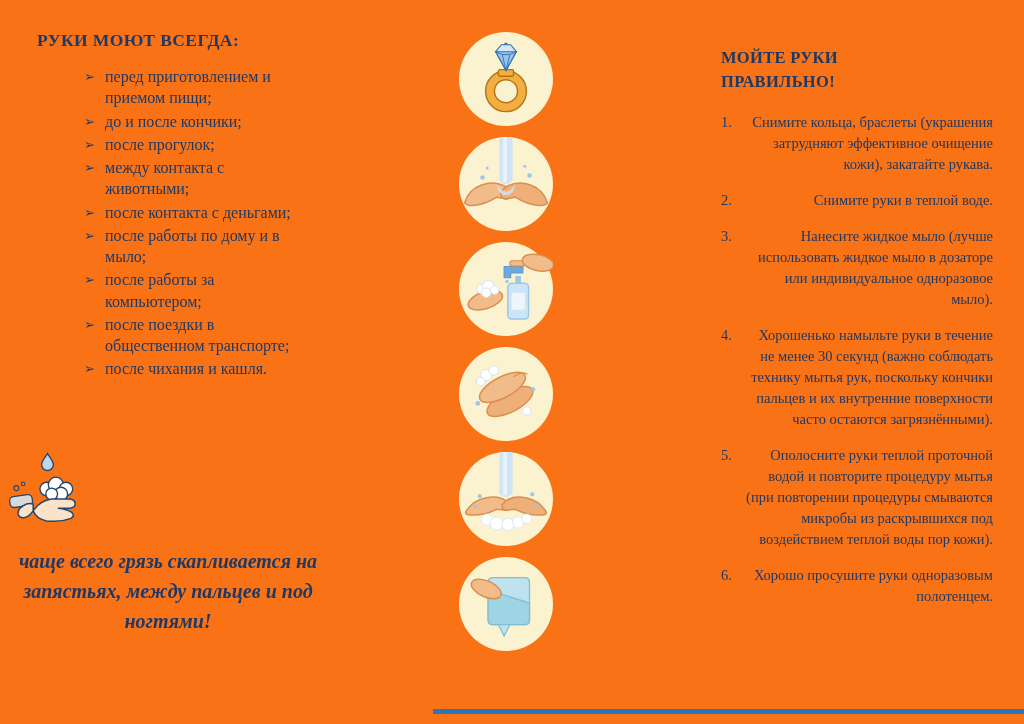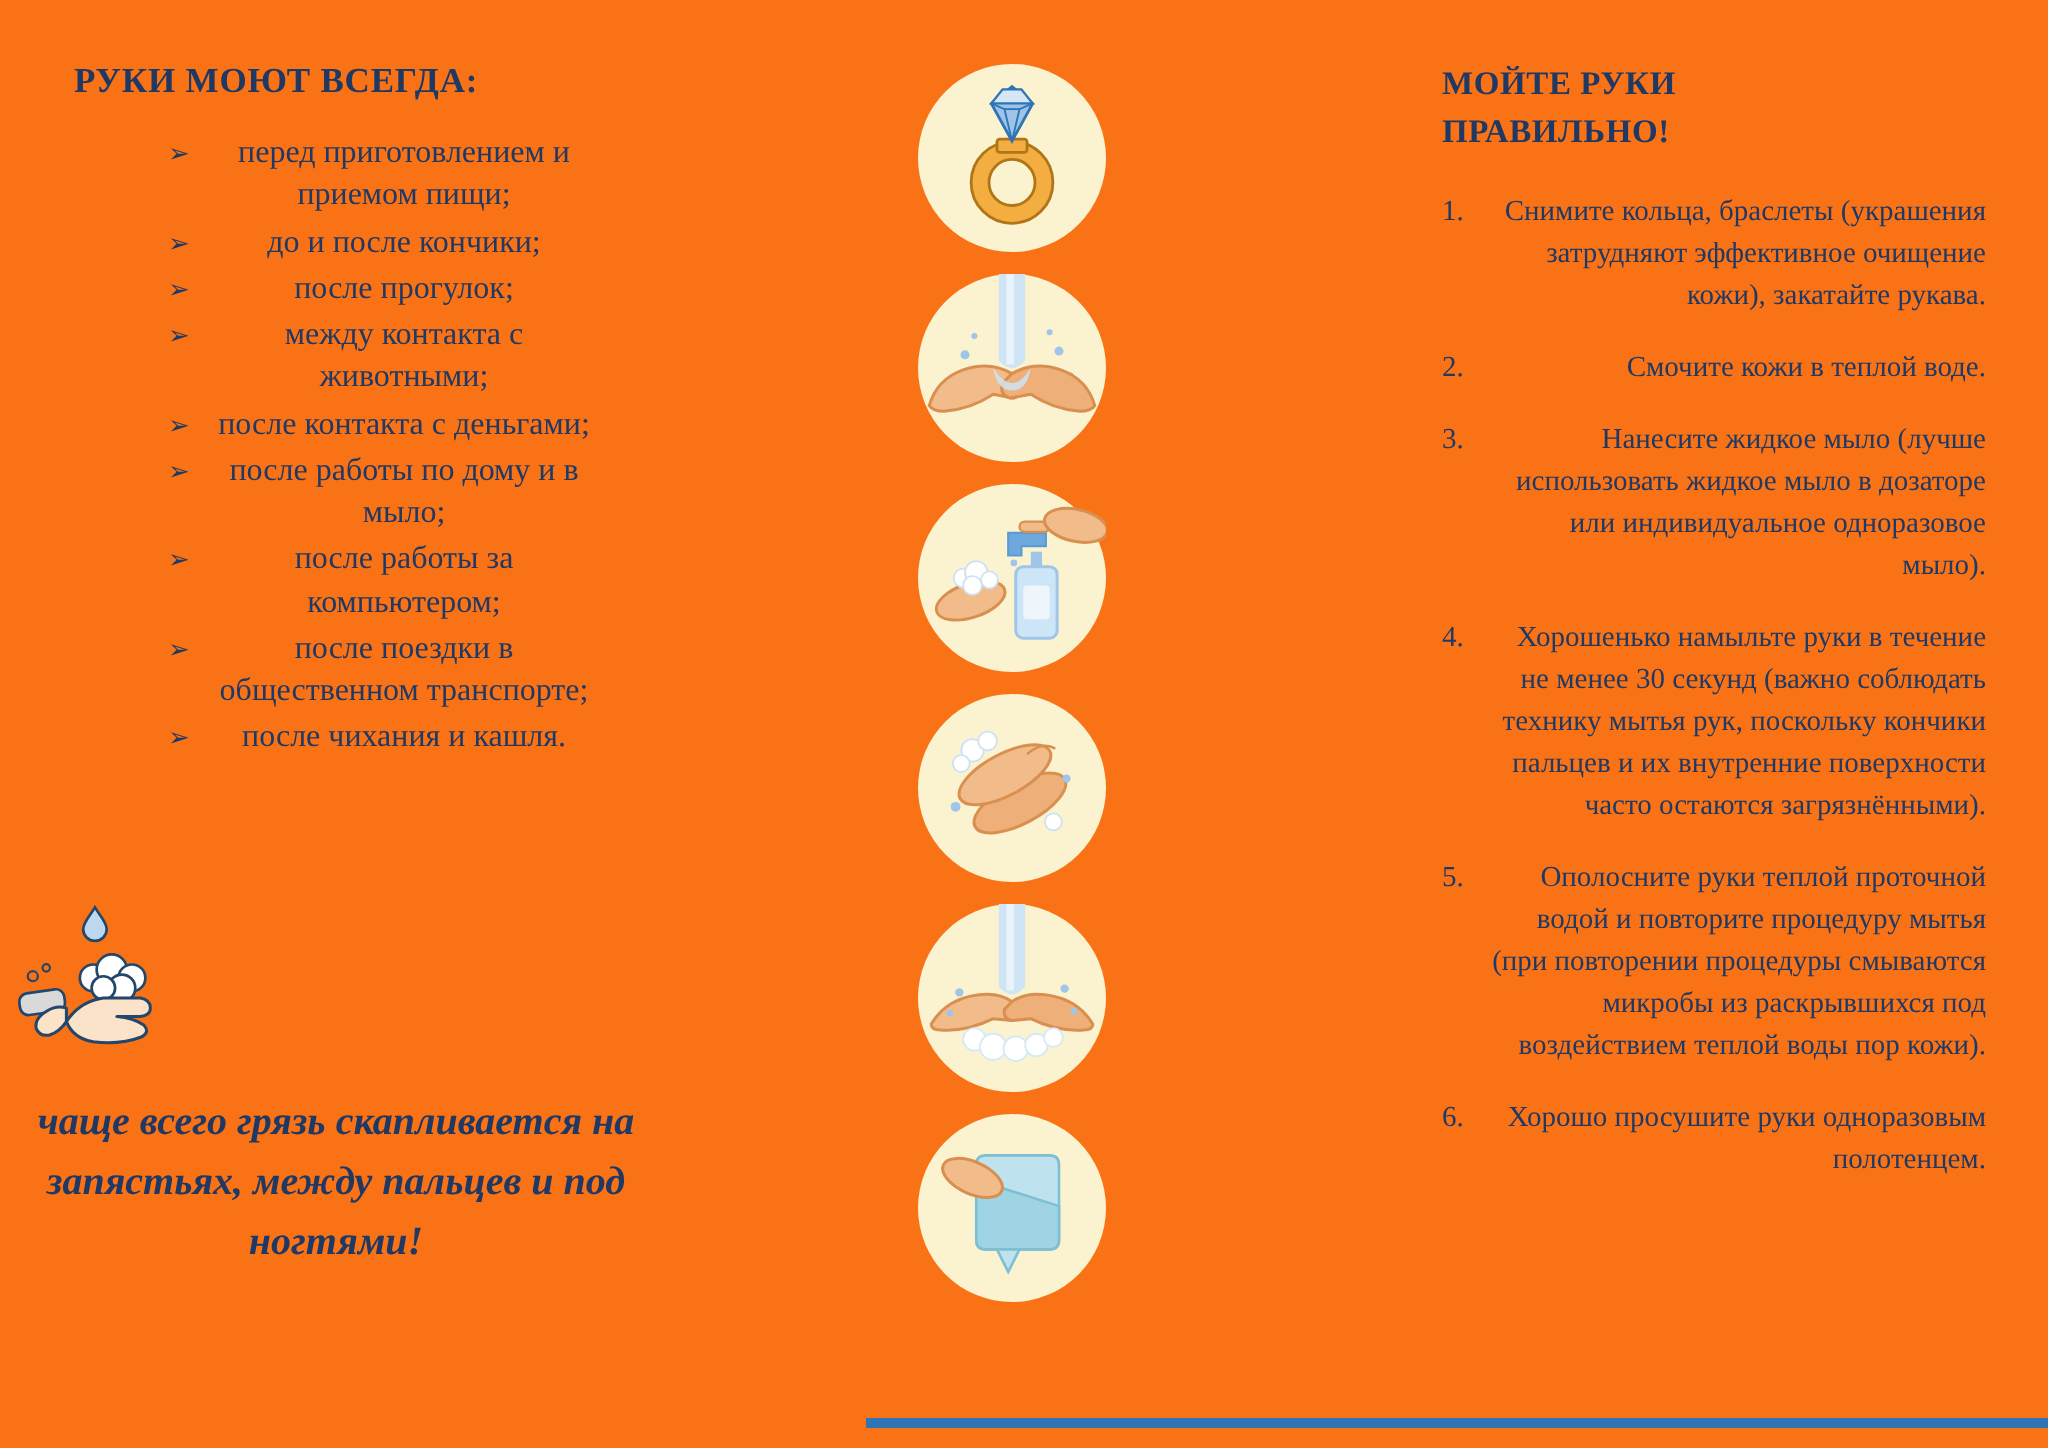--- a/index.html
+++ b/index.html
@@ -31,7 +31,7 @@
   .right-col { position:absolute; left:721px; top:30px; width:272px; }
   .right-col h2 {
     font-size:16.5px; font-weight:bold; letter-spacing:0.3px;
-    line-height:1.45; white-space:pre-line;
+    line-height:1.45; white-space:pre-line;margin-top:16px;
   }
   .right-col ol { list-style:none; margin-top:18px; }
   .right-col li { display:flex; font-size:14.5px; line-height:1.45; margin-bottom:15px; }

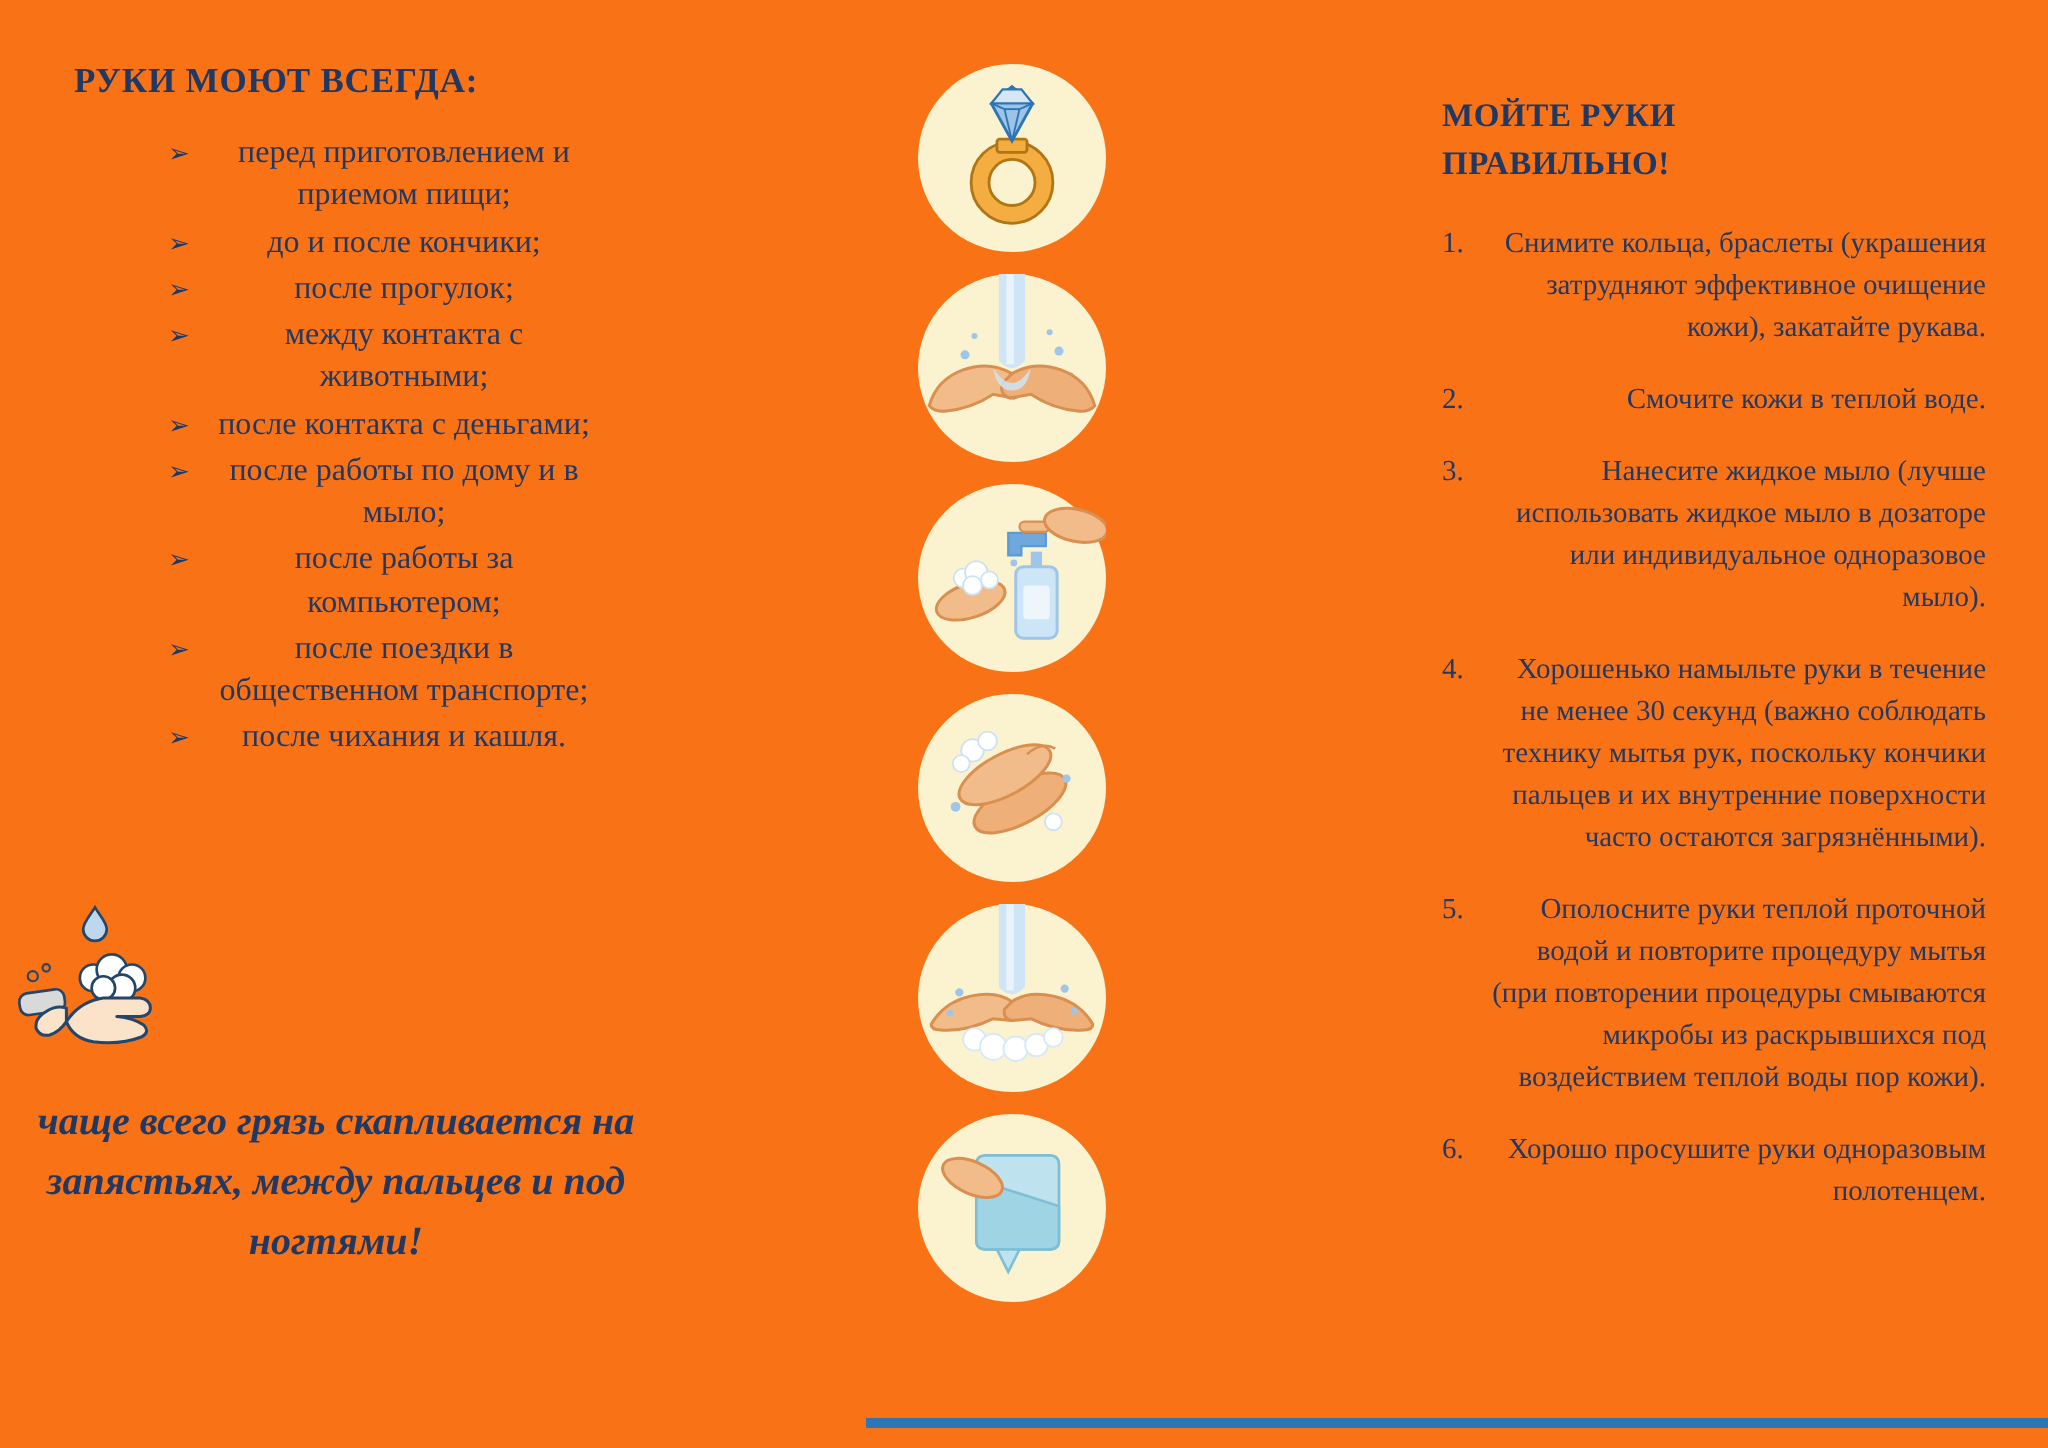--- a/index.html
+++ b/index.html
@@ -15,7 +15,7 @@
   .left-col ul { list-style:none; margin:15px 0 0 47px; width:215px; }
   .left-col li { display:flex; font-size:16px; line-height:1.33; margin-bottom:2px; }
   .left-col .marker { flex:none; width:21px; font-size:13px; padding-top:2px; }
-  .left-col .item-text { flex:1;text-align:center; }
+  .left-col .item-text { flex:1; }
   .hand-icon { position:absolute; left:6px; top:452px; width:88px; height:84px; }
   .hand-icon svg { width:100%; height:100%; }
   .note {

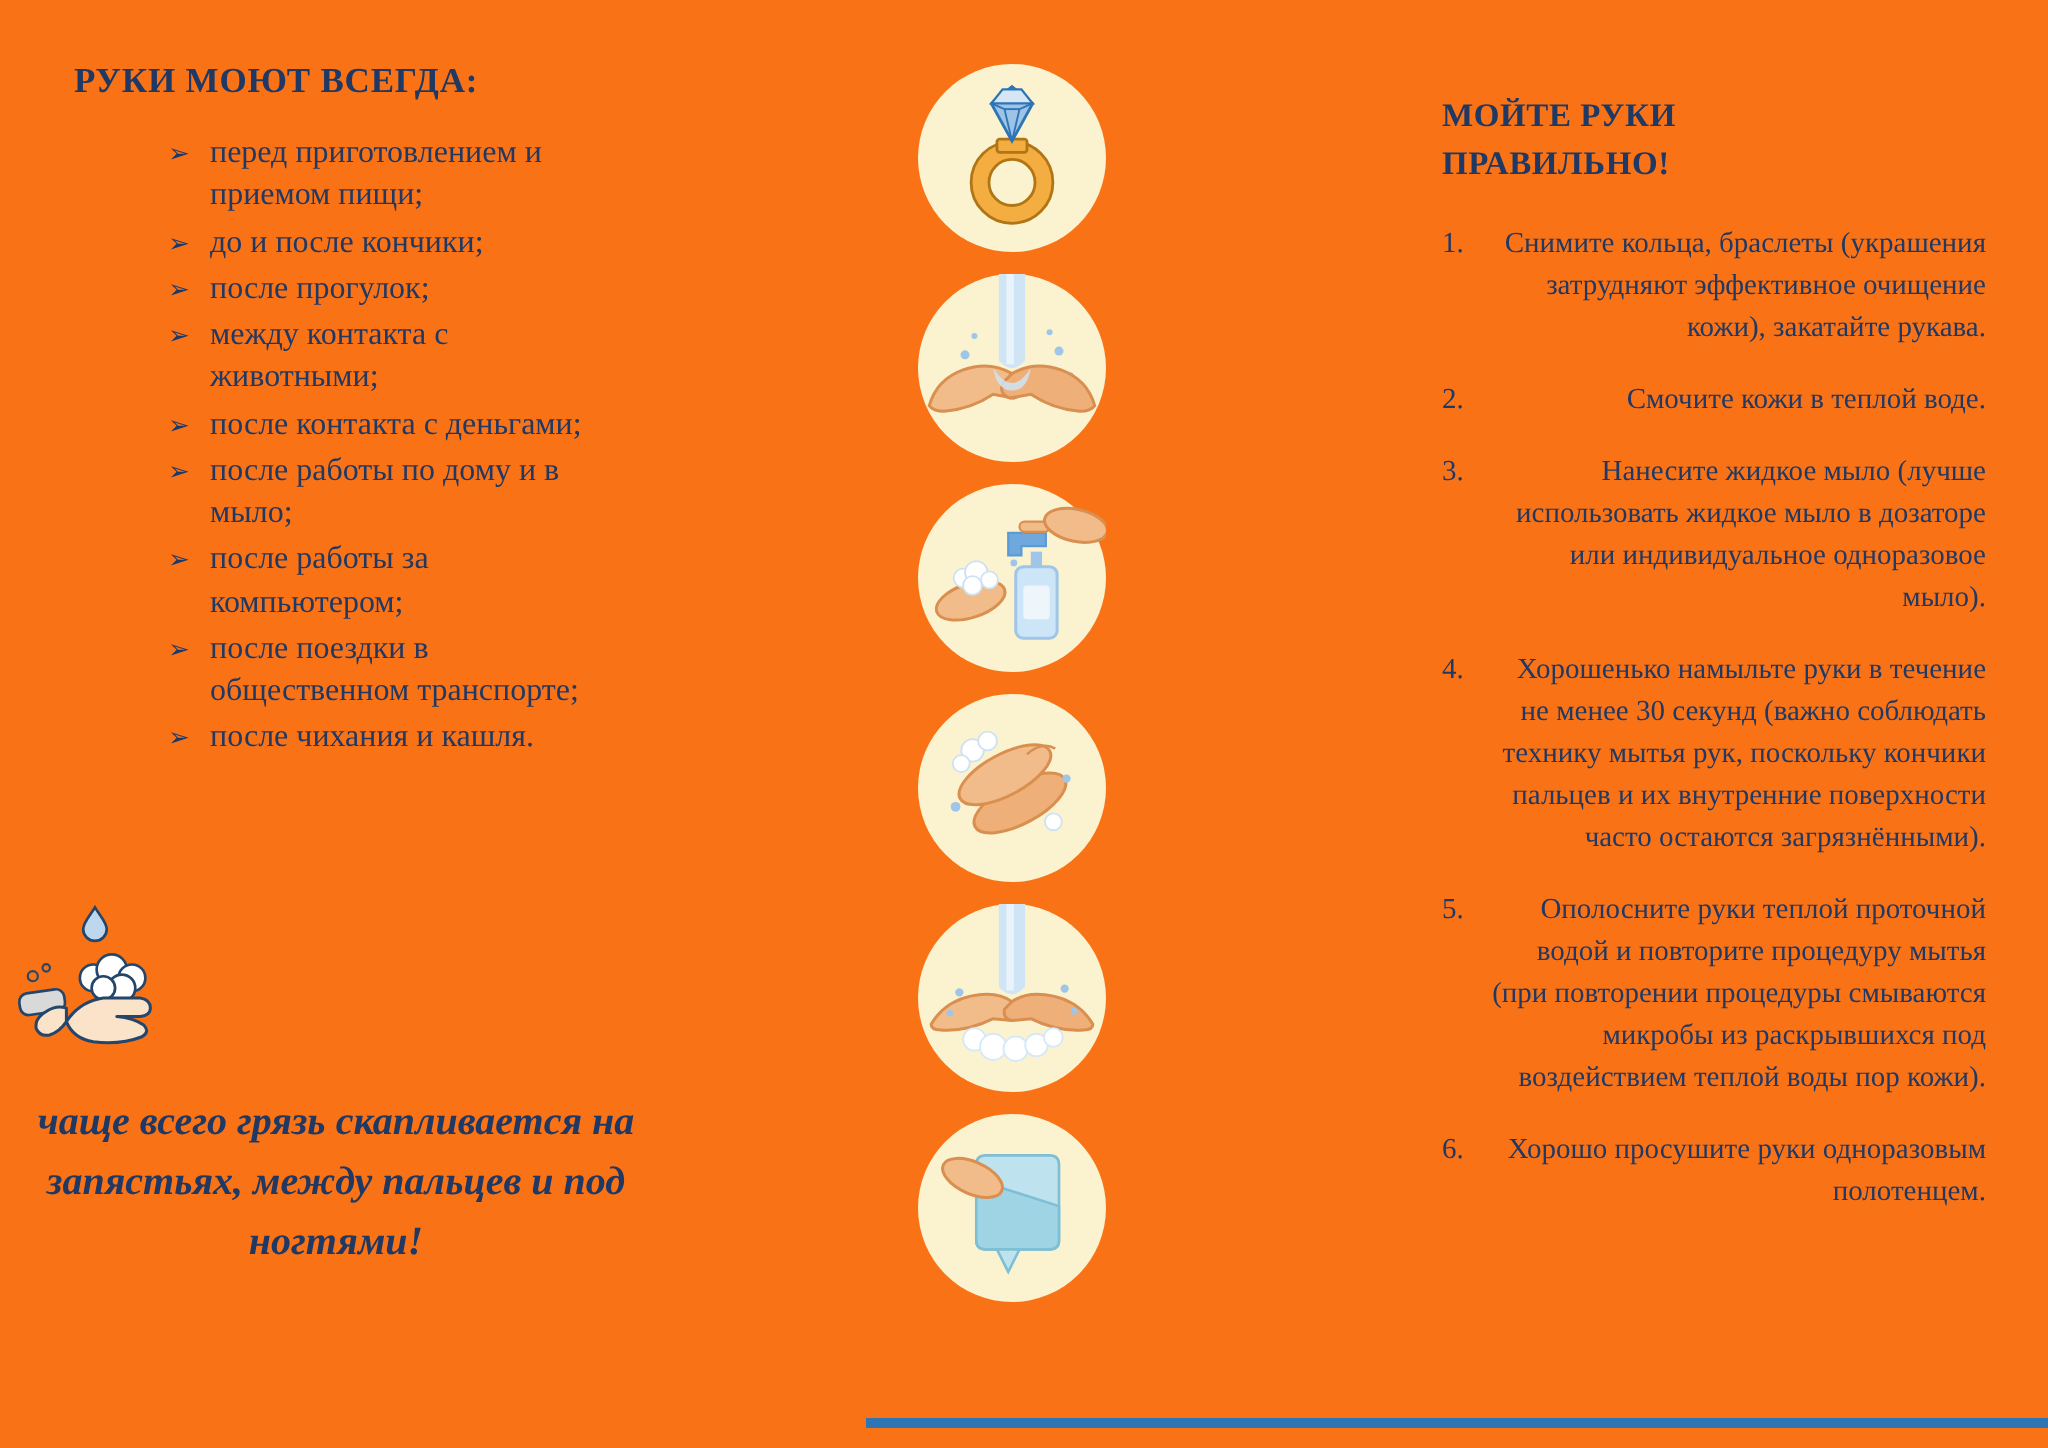--- a/index.html
+++ b/index.html
@@ -230,7 +230,7 @@
         </li>
         <li>
           <span class="marker">2.</span>
-          <span class="item-text">Смочите кожи в теплой воде.</span>
+          <span class="item-text">Снимите руки в теплой воде.</span>
         </li>
         <li>
           <span class="marker">3.</span>

